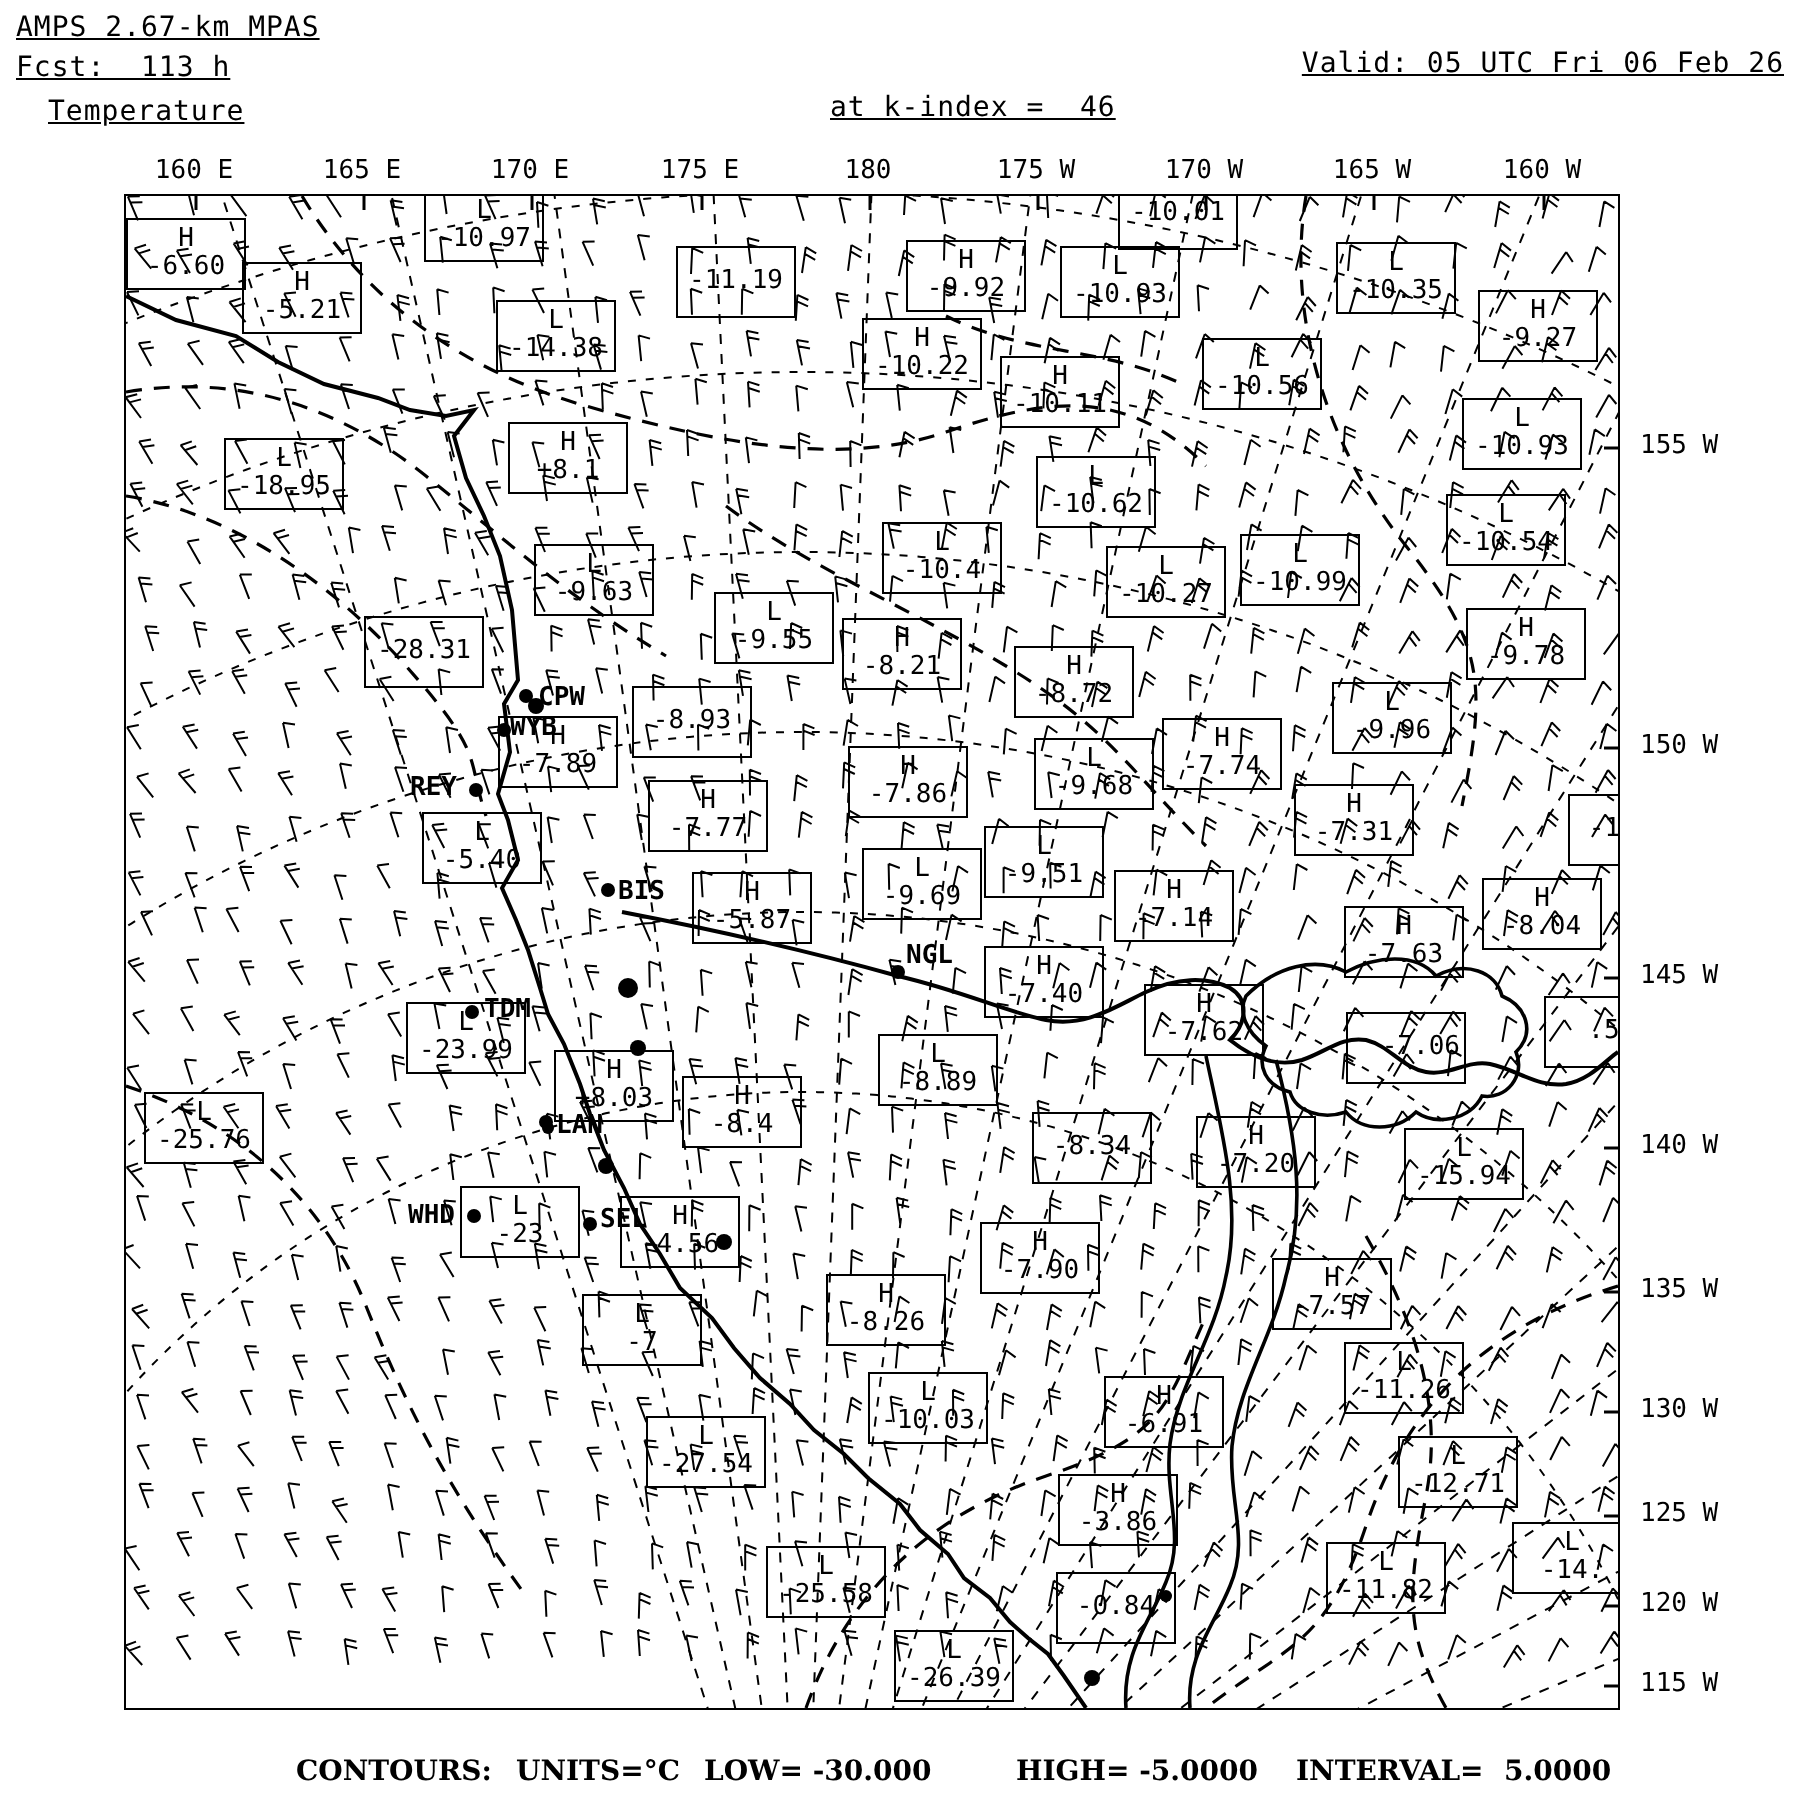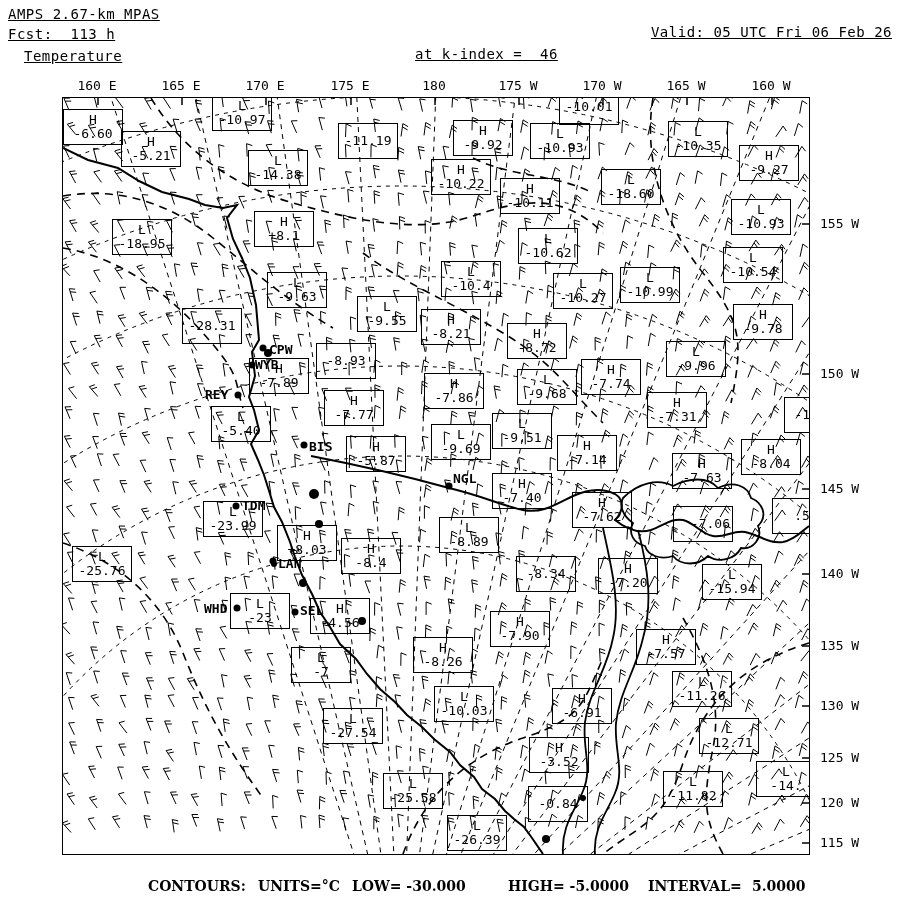--- a/index.html
+++ b/index.html
@@ -128,7 +128,7 @@
       <div class="ext" style="left: 467px; top: 98px;"><span>H</span><span>-10.11</span></div>
       <div class="ext" style="left: 79px; top: 139px;"><span>L</span><span>-18.95</span></div>
       <div class="ext" style="left: 221px; top: 131px;"><span>H</span><span>+8.1</span></div>
-      <div class="ext" style="left: 568px; top: 89px;"><span>L</span><span>-18.60</span></div>
+      <div class="ext" style="left: 568px; top: 89px;"><span>L</span><span>-10.56</span></div>
       <div class="ext" style="left: 698px; top: 119px;"><span>L</span><span>-10.93</span></div>
       <div class="ext" style="left: 485px; top: 148px;"><span>L</span><span>-10.62</span></div>
       <div class="ext" style="left: 690px; top: 167px;"><span>L</span><span>-10.54</span></div>

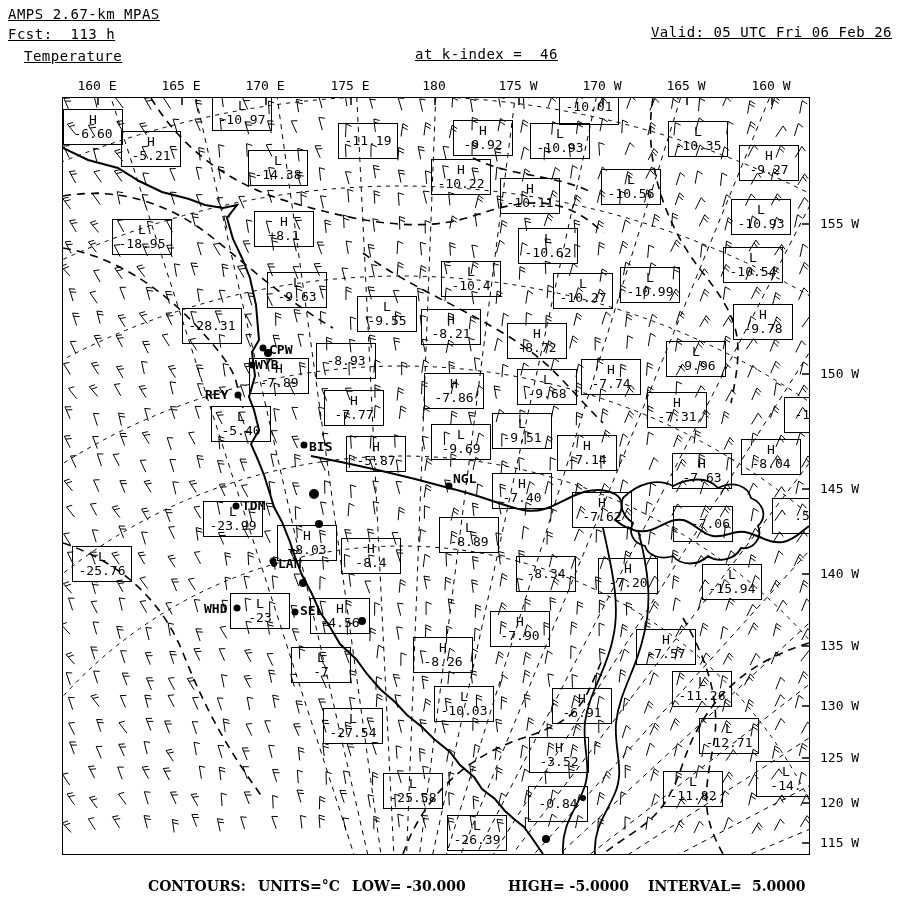--- a/index.html
+++ b/index.html
@@ -180,7 +180,7 @@
       <div class="ext" style="left: 401px; top: 606px;"><span>L</span><span>-10.03</span></div>
       <div class="ext" style="left: 290px; top: 628px;"><span>L</span><span>-27.54</span></div>
       <div class="ext" style="left: 350px; top: 693px;"><span>L</span><span>-25.58</span></div>
-      <div class="ext" style="left: 496px; top: 657px;"><span>H</span><span>-3.52</span></div>
+      <div class="ext" style="left: 496px; top: 657px;"><span>H</span><span>-3.86</span></div>
       <div class="ext" style="left: 630px; top: 691px;"><span>L</span><span>-11.82</span></div>
       <div class="ext" style="left: 723px; top: 681px;"><span>L</span><span>-14.</span></div>
       <div class="ext" style="left: 495px; top: 706px;"><span>-0.84</span></div>

